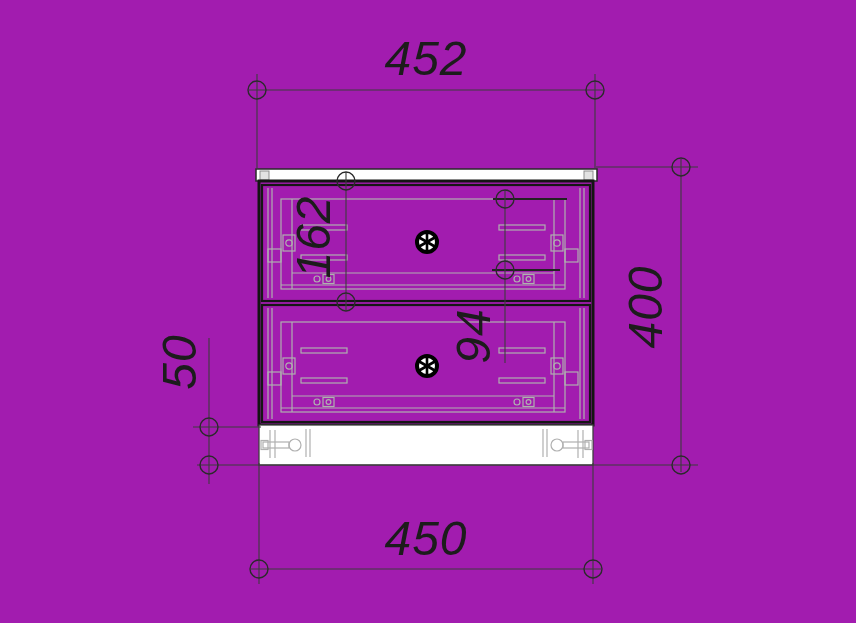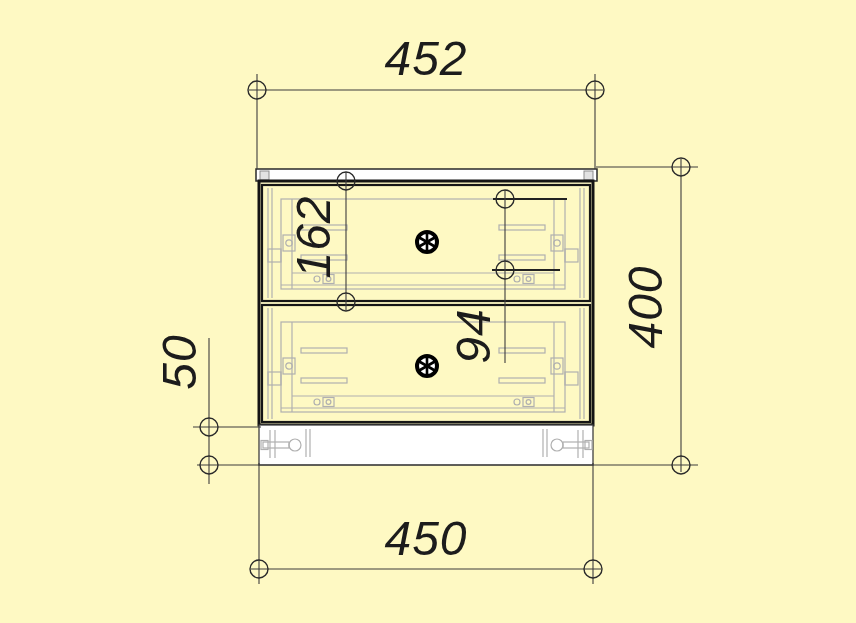--- a/index.html
+++ b/index.html
@@ -3,7 +3,7 @@
 <meta charset="utf-8">
 <style>
   html,body{margin:0;padding:0;background:#ffffff;}
-  .canvas{position:relative;width:856px;height:623px;background:#fef9c3;overflow:hidden;
+  .canvas{position:relative;width:856px;height:623px;background:#a21caf;overflow:hidden;
           font-family:"Liberation Sans",sans-serif;}
   svg{display:block;}
   

